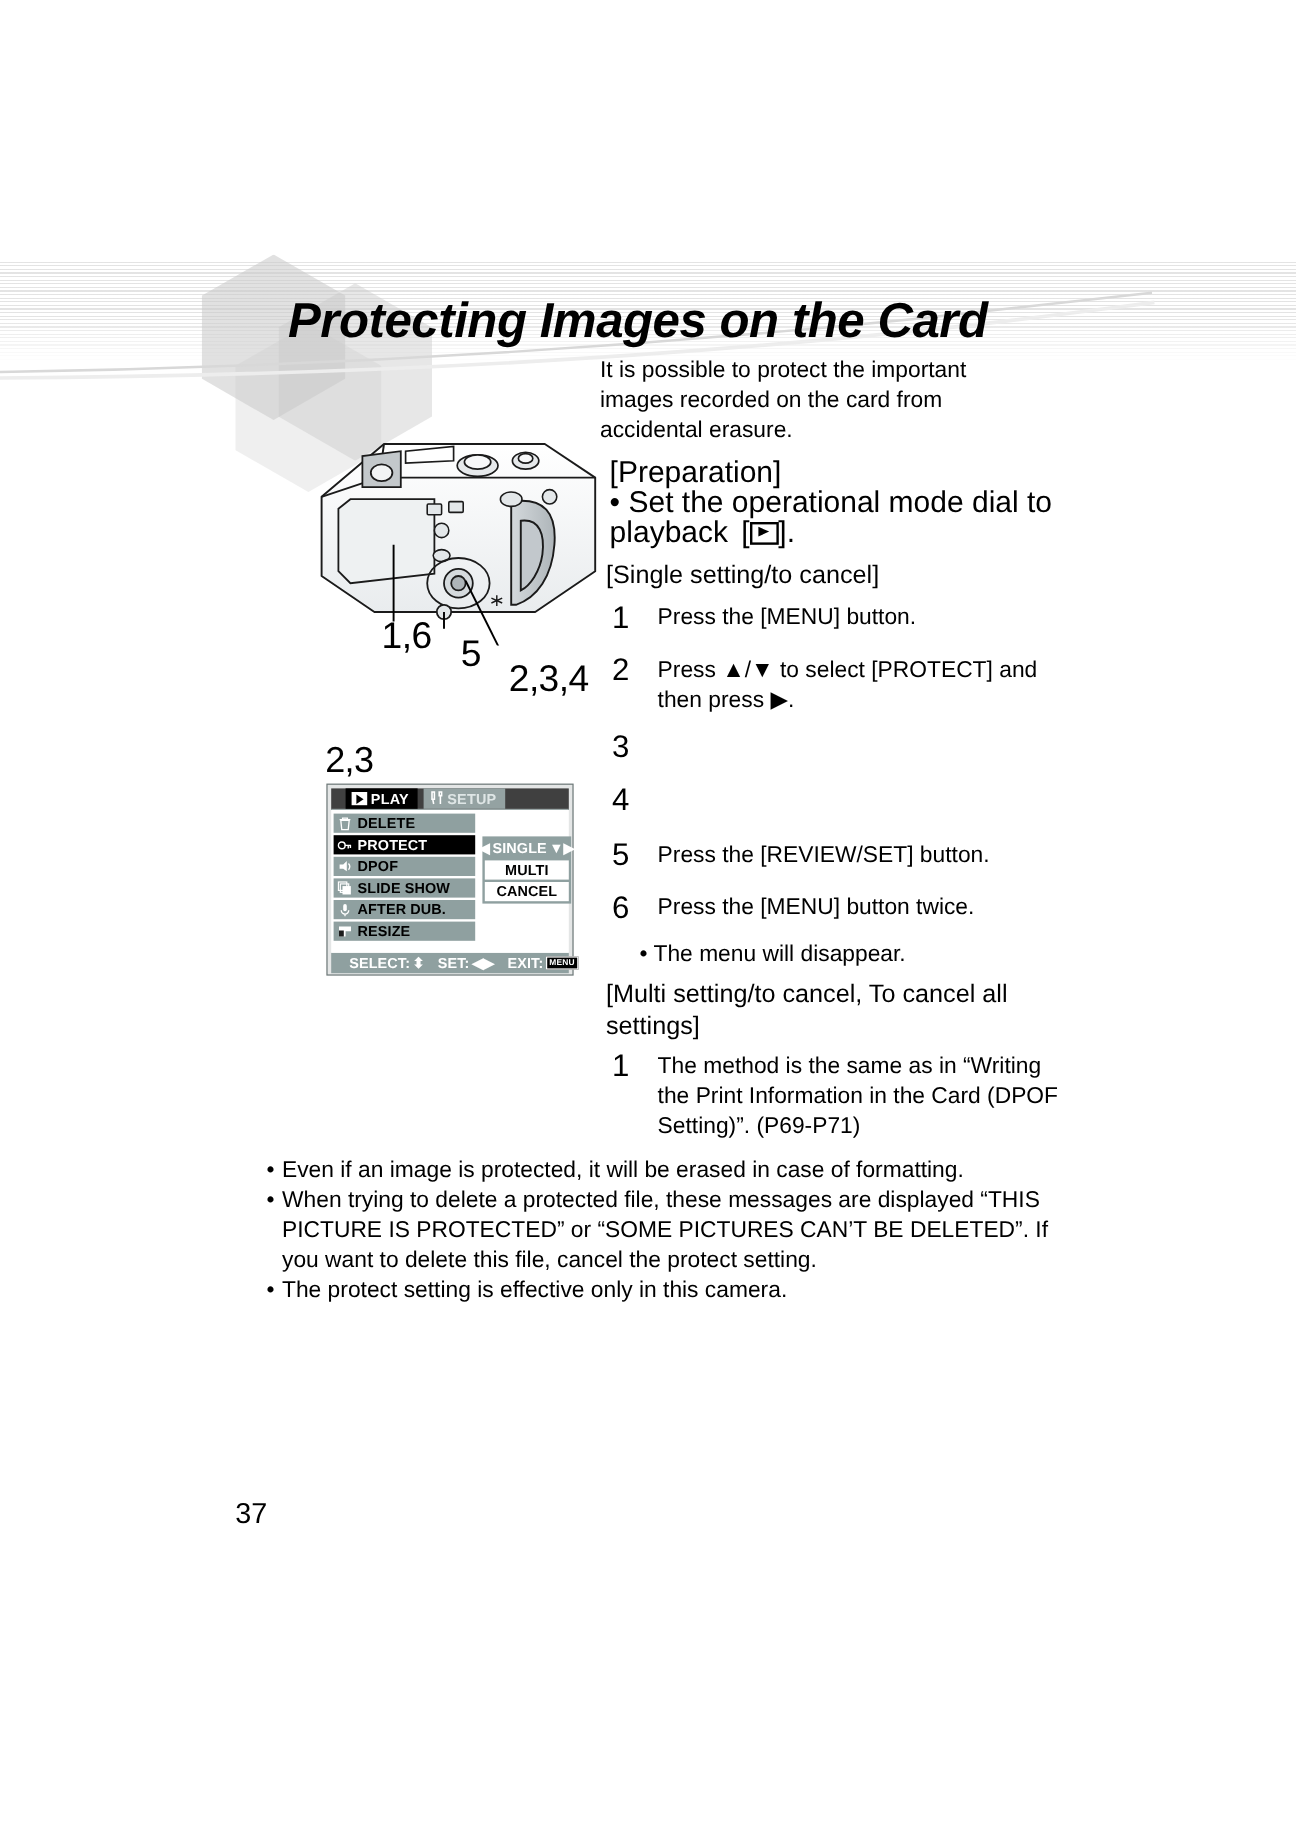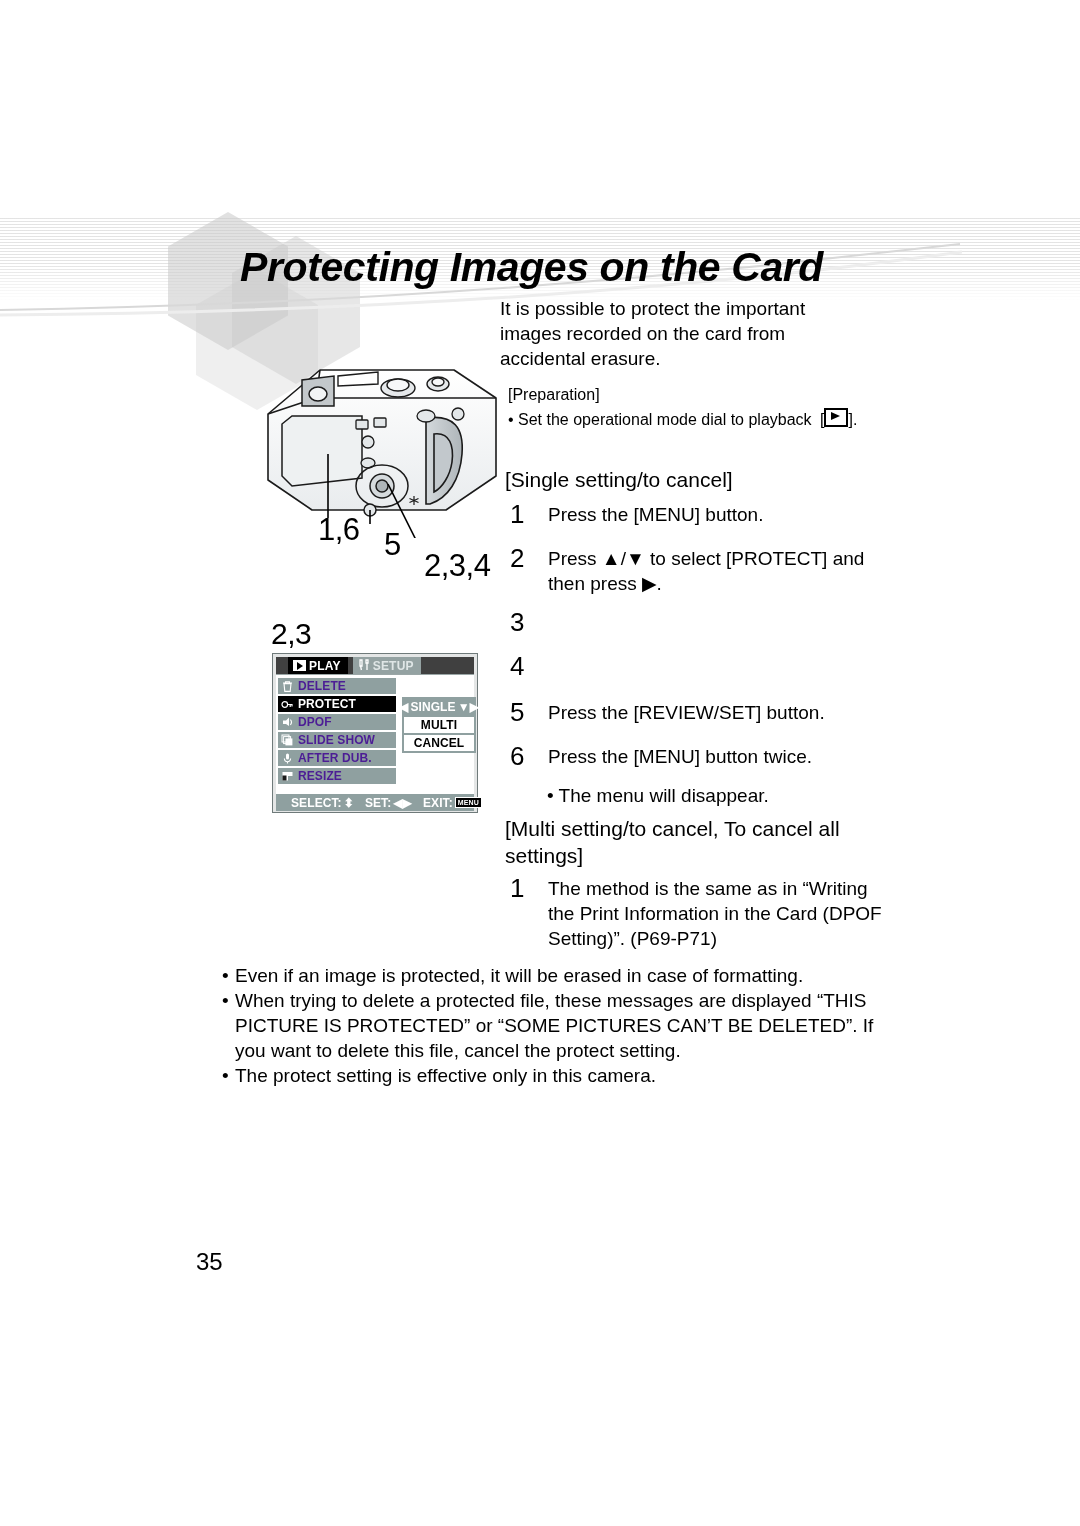--- a/index.html
+++ b/index.html
@@ -235,7 +235,7 @@
     left: 508px;
     top: 382px;
     width: 372px;
-    font-size: 16px;
+    font-size: 25px;
     line-height: 25px;
   }
   .play-box {

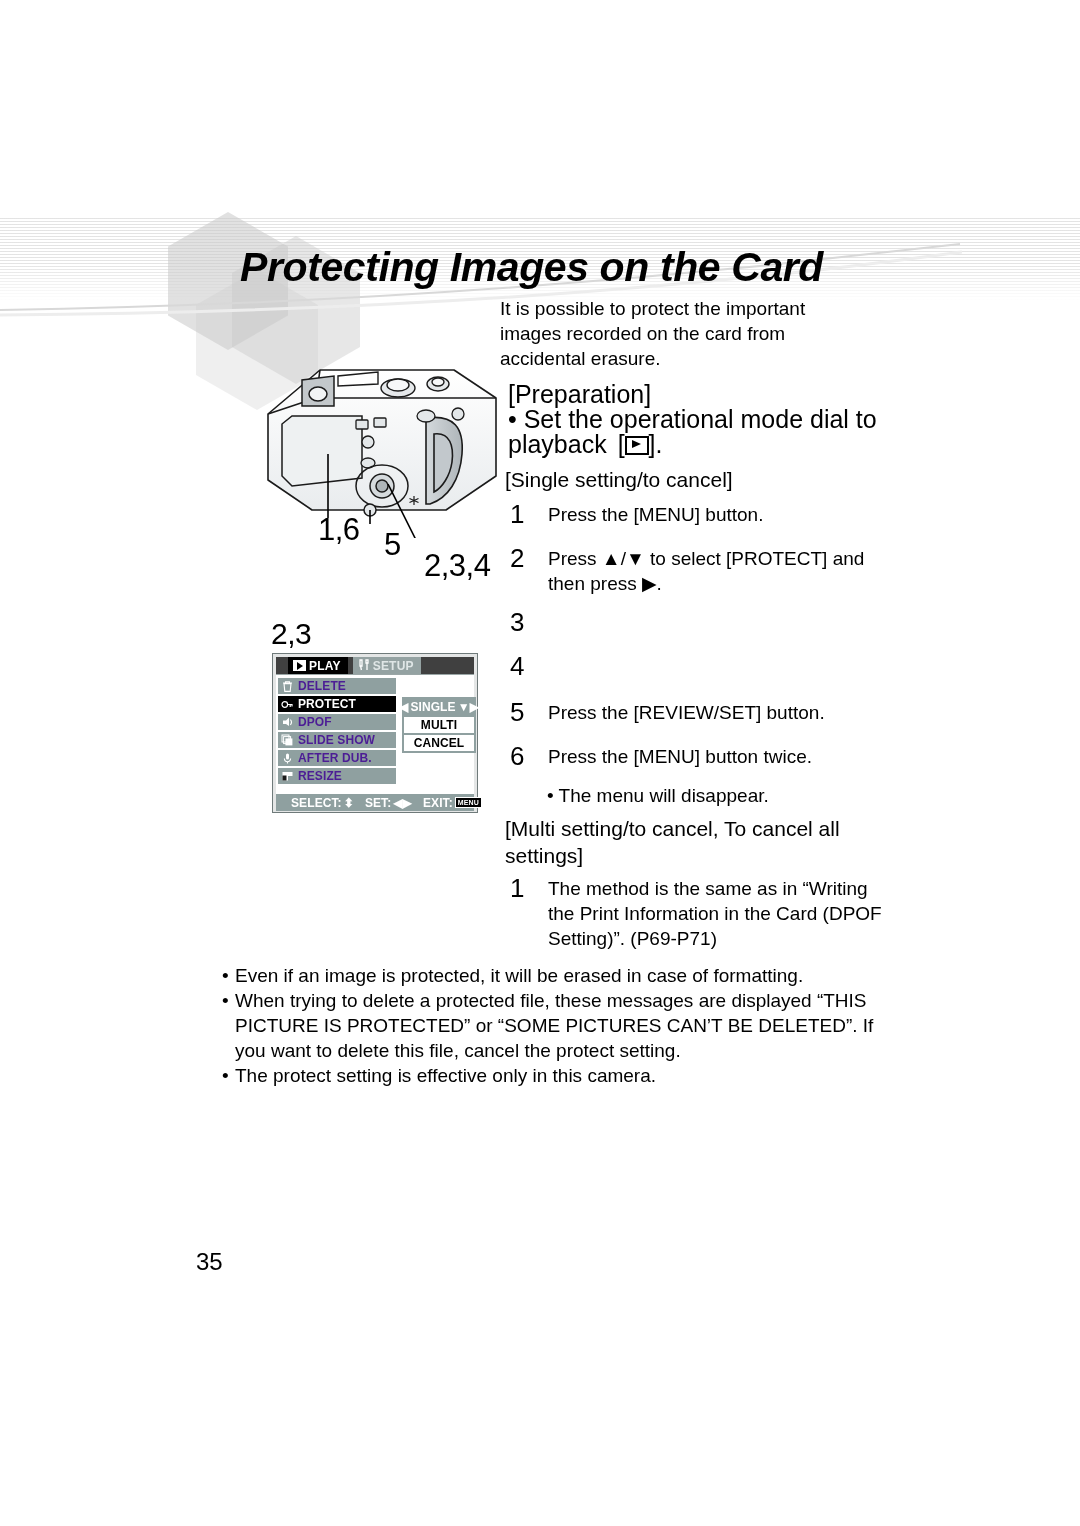--- a/index.html
+++ b/index.html
@@ -153,7 +153,7 @@
     height: 16px;
     margin-bottom: 2px;
     background: #8fa0a0;
-    color: #4c1d95;
+    color: #000000;
     font-size: 12px;
     font-weight: bold;
     letter-spacing: .1px;

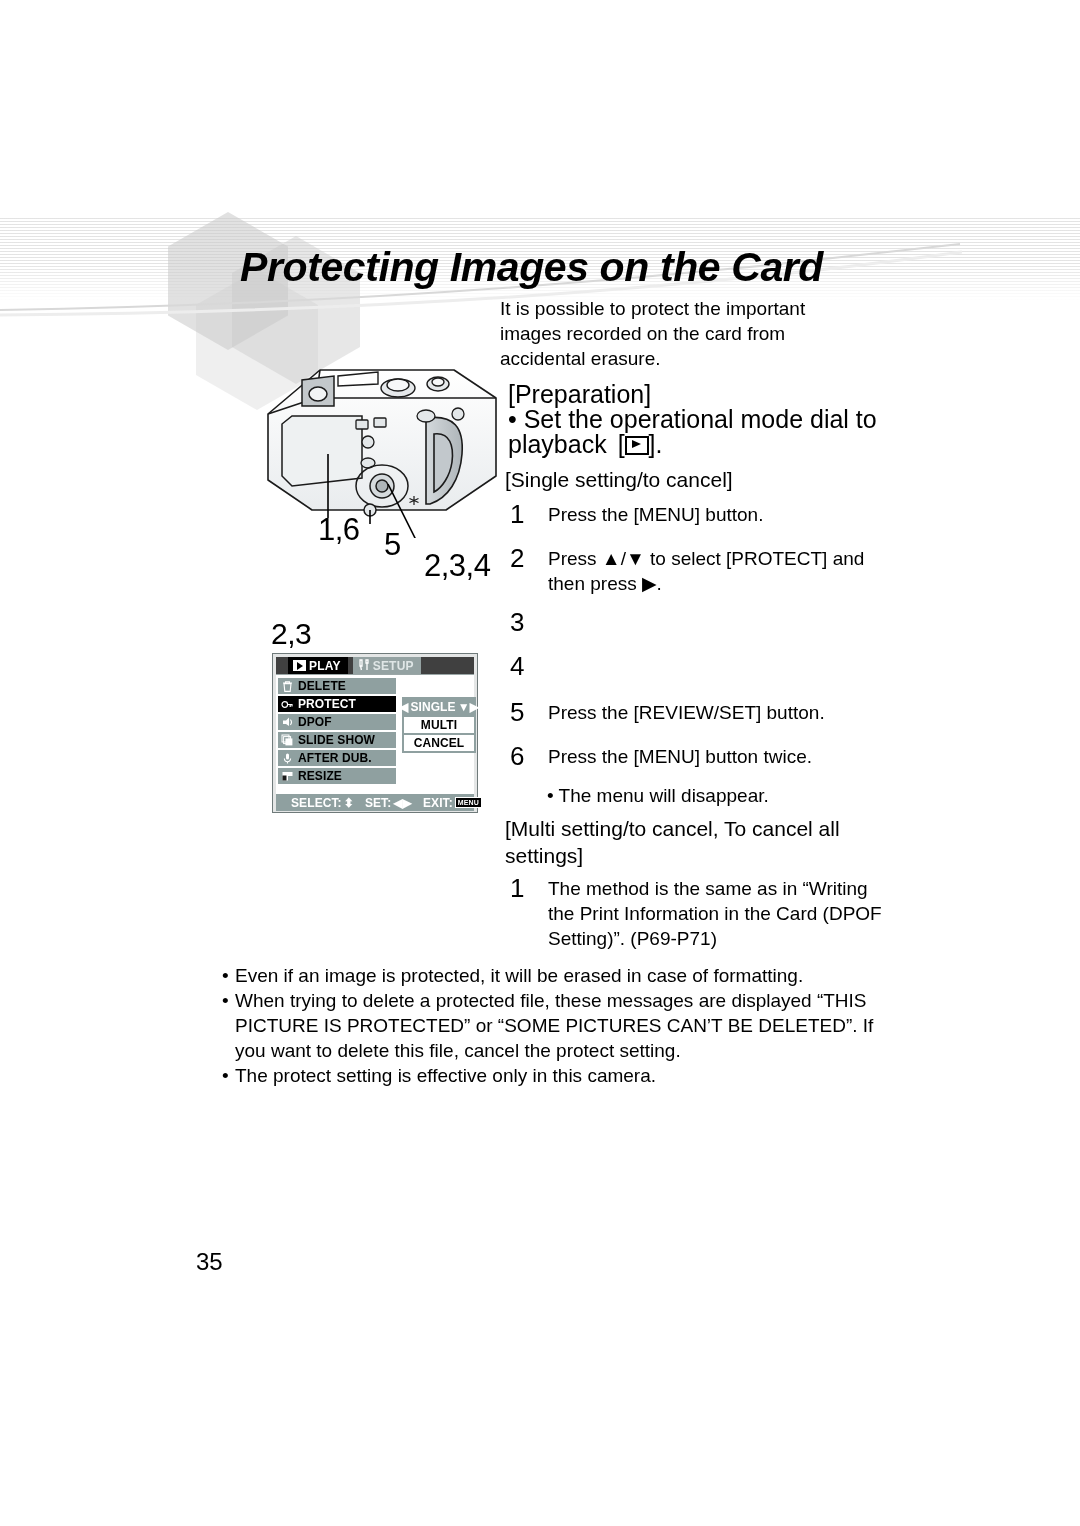--- a/index.html
+++ b/index.html
@@ -292,7 +292,7 @@
 
   #menu-note {
     position: absolute;
-    left: 547px;
+    left: 533px;
     top: 783px;
     font-size: 19px;
     line-height: 25px;

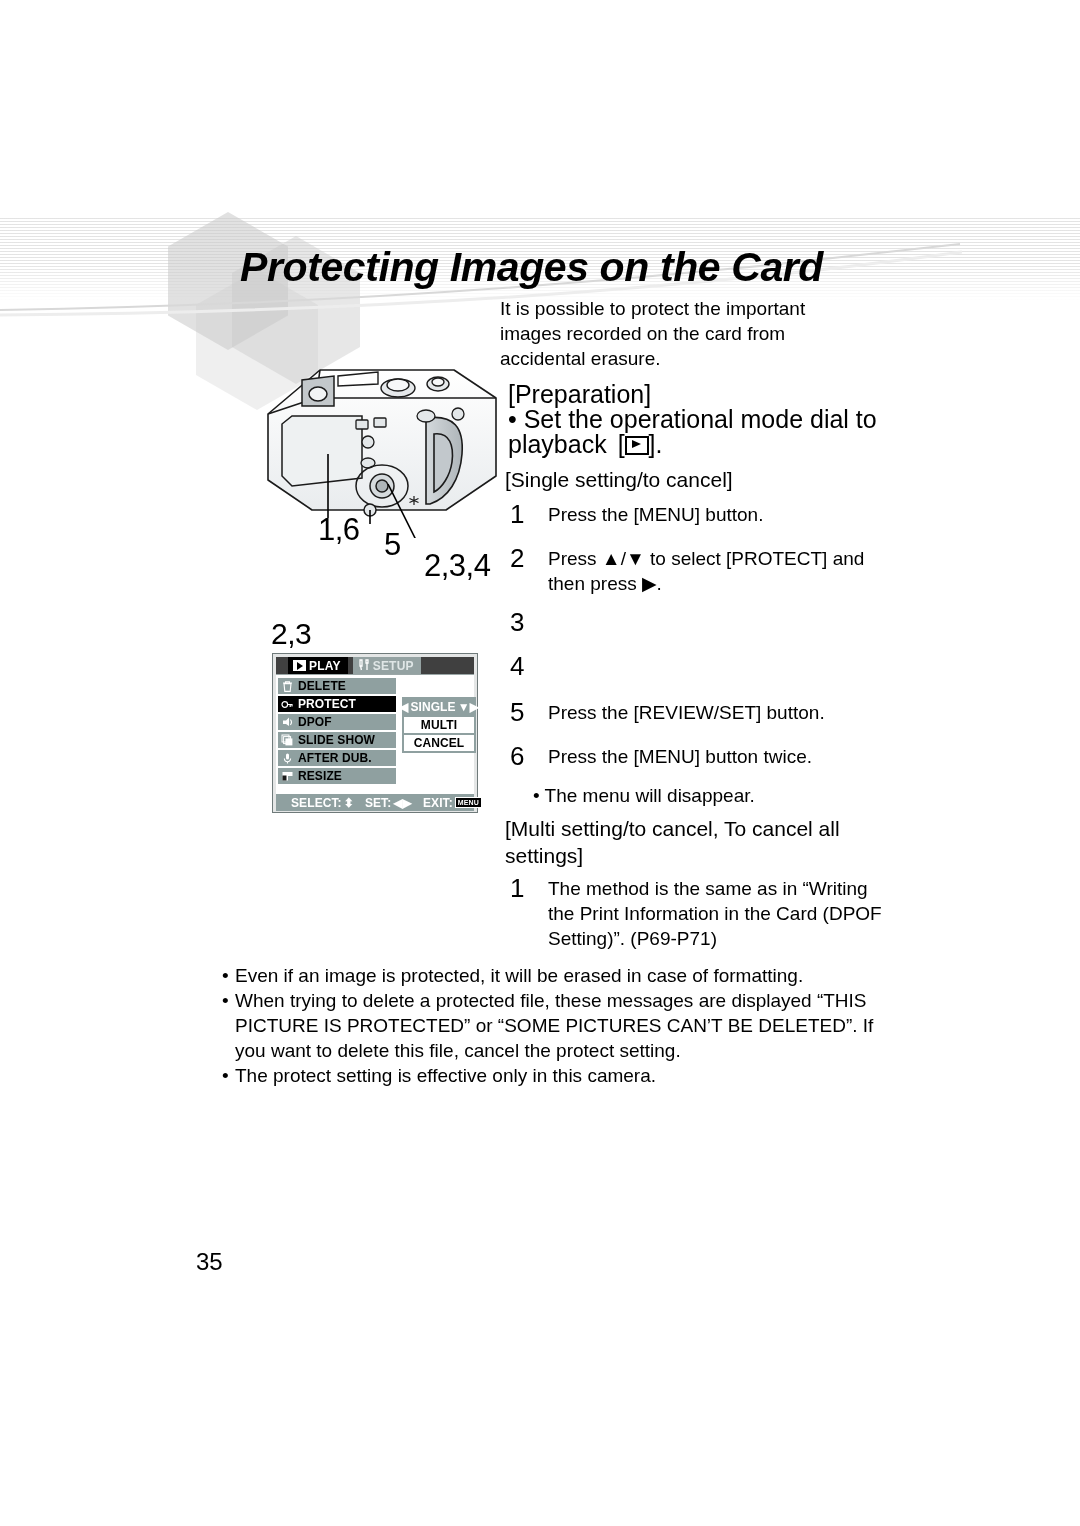--- a/index.html
+++ b/index.html
@@ -596,6 +596,6 @@
   </div>
 </div>
 
-<div id="page-number">35</div>
+<div id="page-number">37</div>
 
 </body></html>

